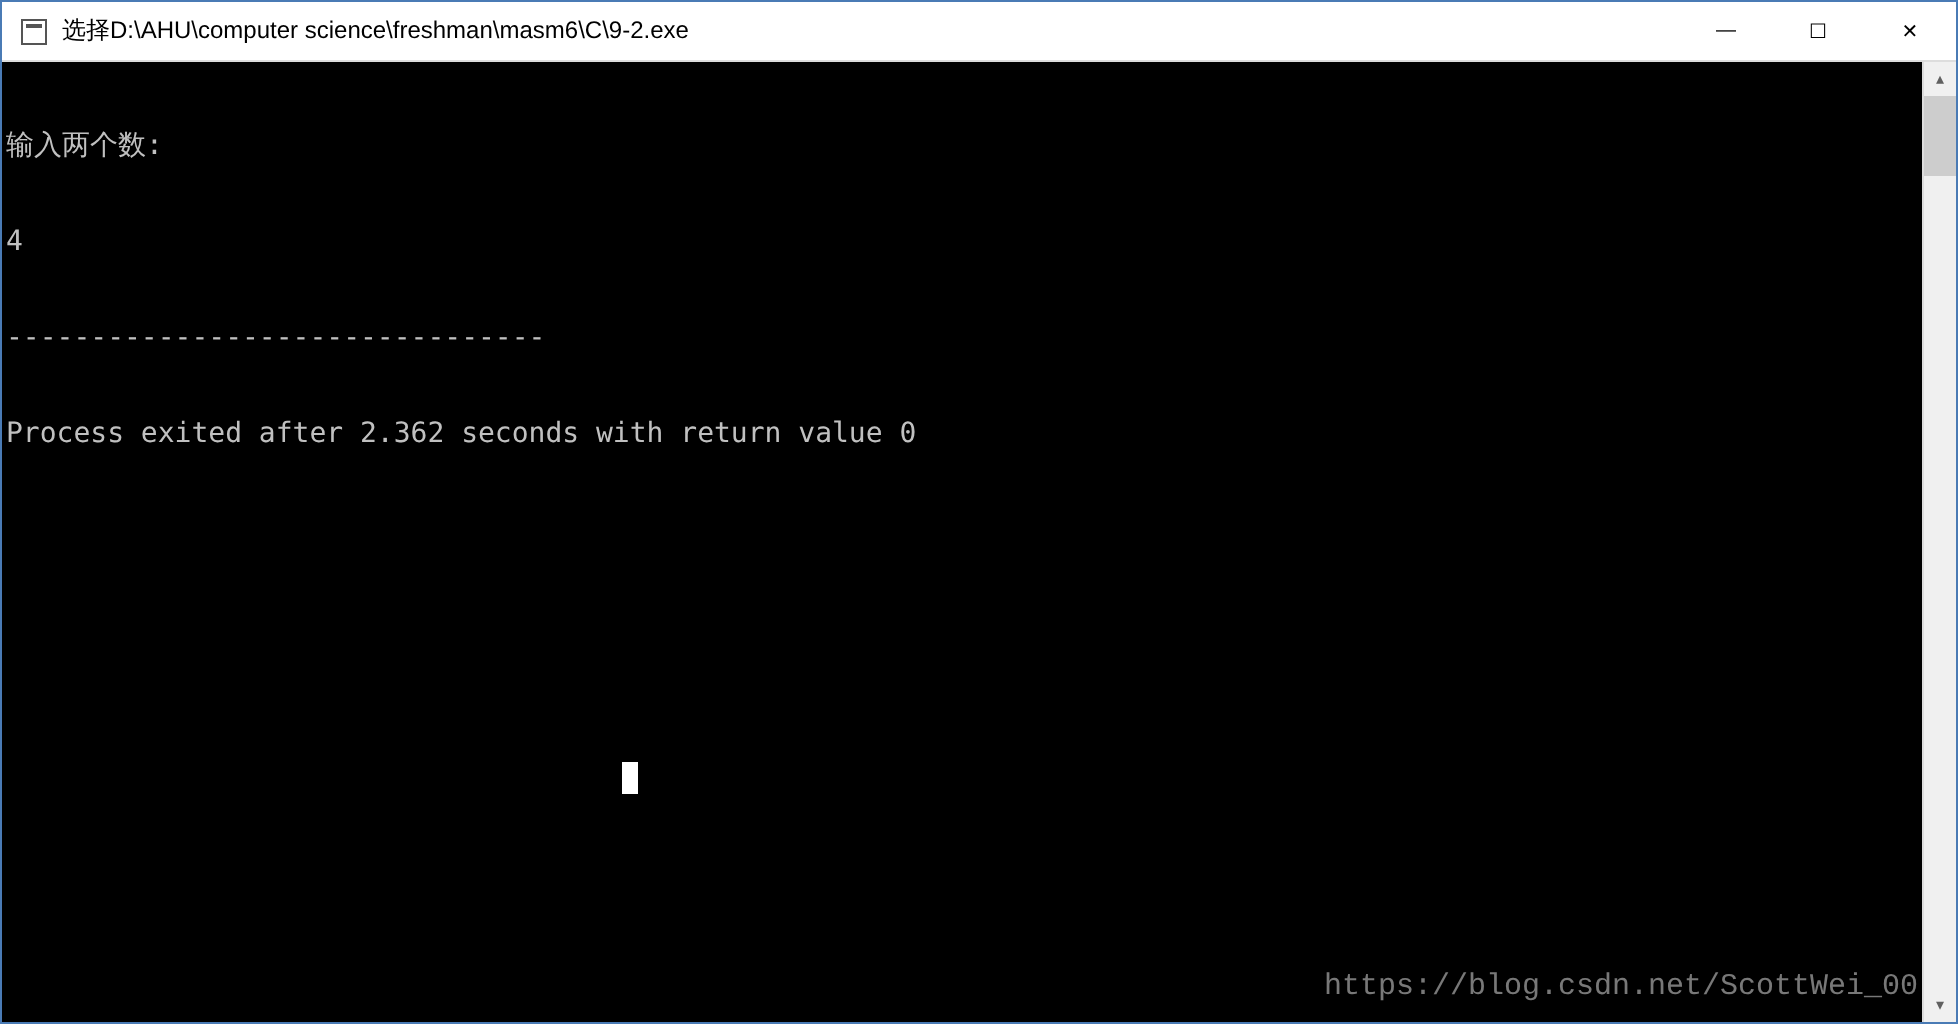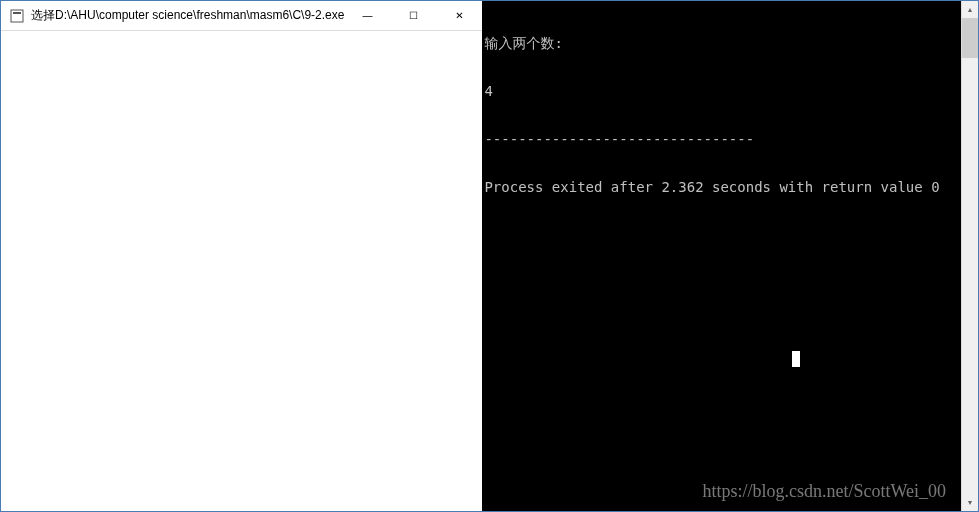--- a/index.html
+++ b/index.html
@@ -21,7 +21,7 @@
       border: 1px solid #4a7bb5;
       background: #fff;
       display: flex;
-      flex-direction: row;
+      flex-direction: column;
     }
     .titlebar {
       height: 30px;

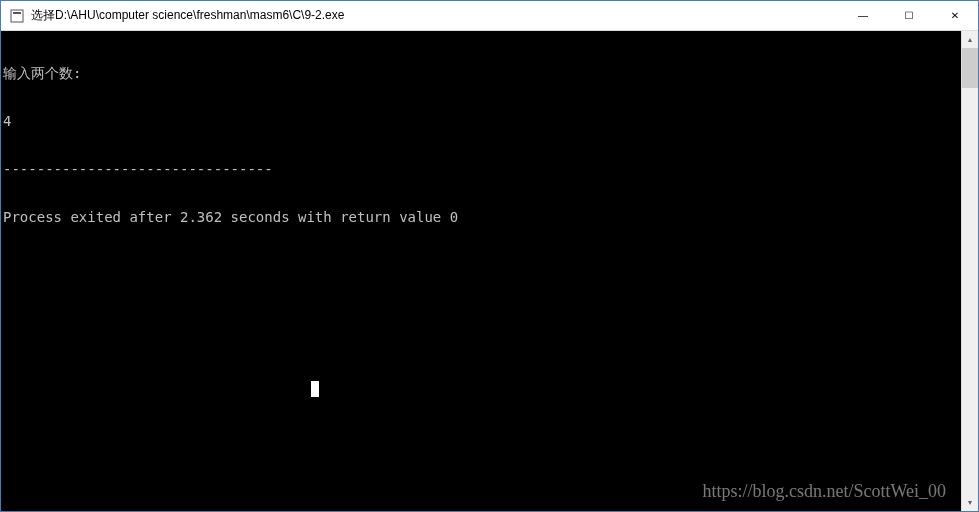--- a/index.html
+++ b/index.html
@@ -123,10 +123,10 @@
     .watermark {
       position: absolute;
       bottom: 10px;
-      right: 33px;
+      right: 20px;
       color: rgba(200, 200, 200, 0.6);
-      font-size: 18px;
-      font-family: Liberation Serif, serif;
+      font-size: 15px;
+      font-family: Liberation Mono, monospace;
       pointer-events: none;
     }
   </style>

